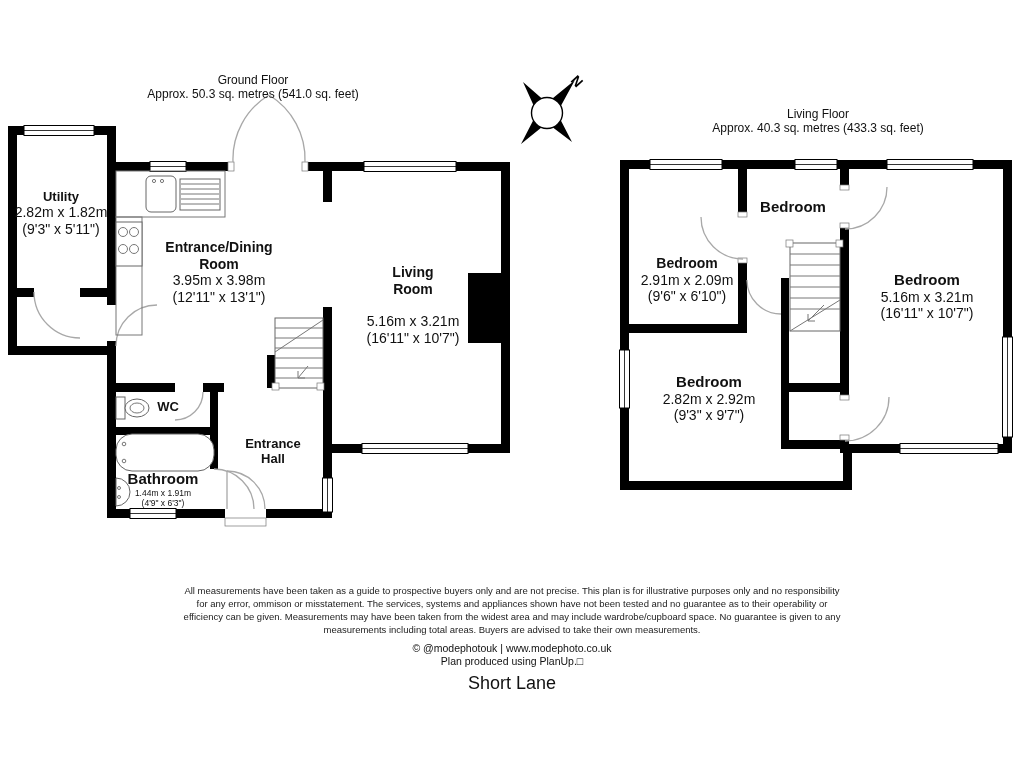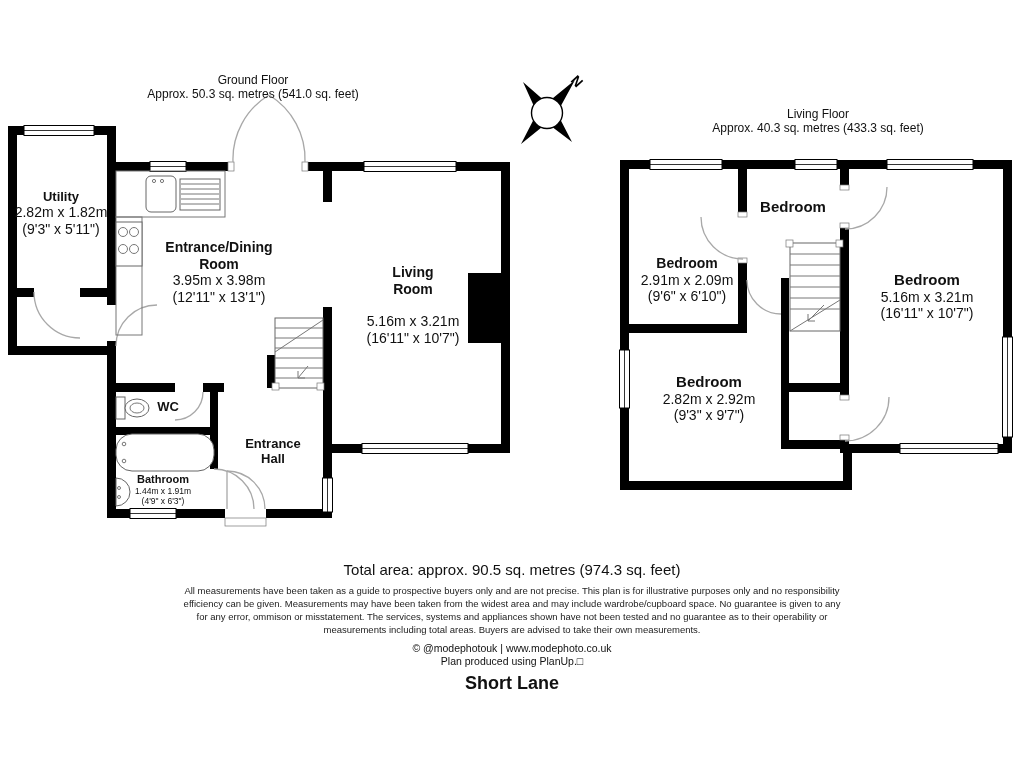--- a/index.html
+++ b/index.html
@@ -13,7 +13,7 @@
   .fs15{font-size:15px;}
   .dims{font-size:14px;}
   .dims-sm{font-size:8.5px;}
-  .room-name-sm{font-weight:bold;font-size:11px;}
+  .room-name-sm{font-weight:bold;font-size:15px;}
   .floor-title{font-weight:normal;font-size:12px;}
   .floor-area{font-size:12px;}
   .total-area{font-size:15px;}

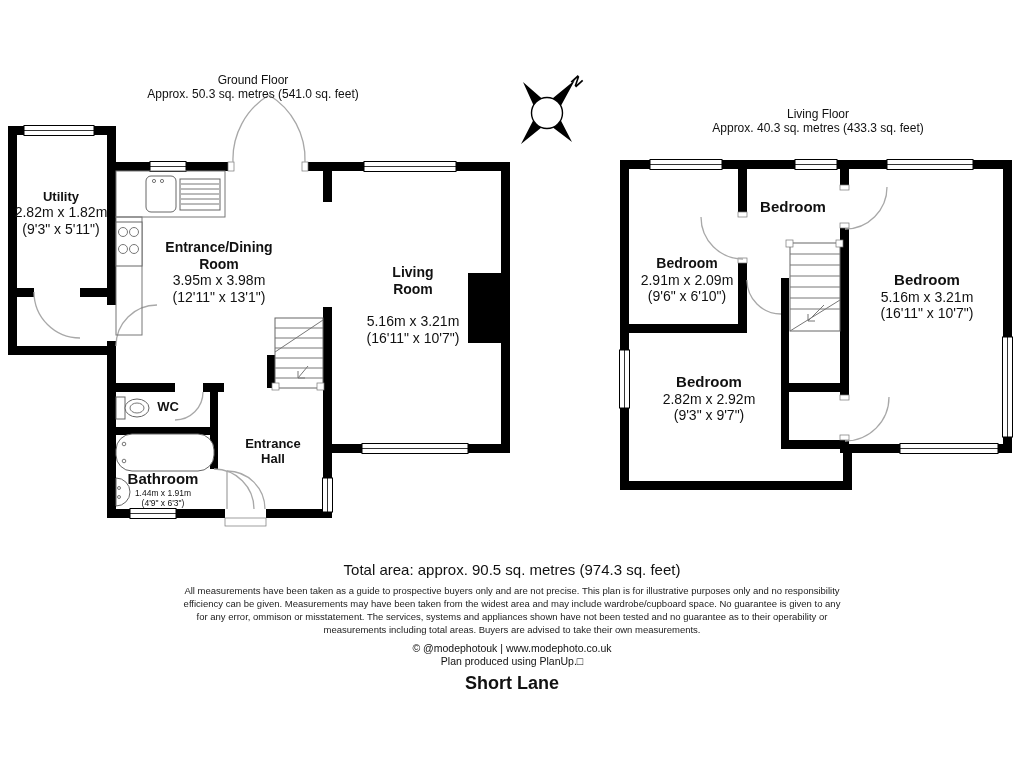--- a/index.html
+++ b/index.html
@@ -289,7 +289,6 @@
     <div class="dims">(9'3" x 9'7")</div>
   </div>
 
-  <div class="label total-area" style="left:512px;top:570px">Total area: approx. 90.5 sq. metres (974.3 sq. feet)</div>
 
   <div class="label disclaimer" style="left:512px;top:610px">
     <div>All measurements have been taken as a guide to prospective buyers only and are not precise. This plan is for illustrative purposes only and no responsibility</div>

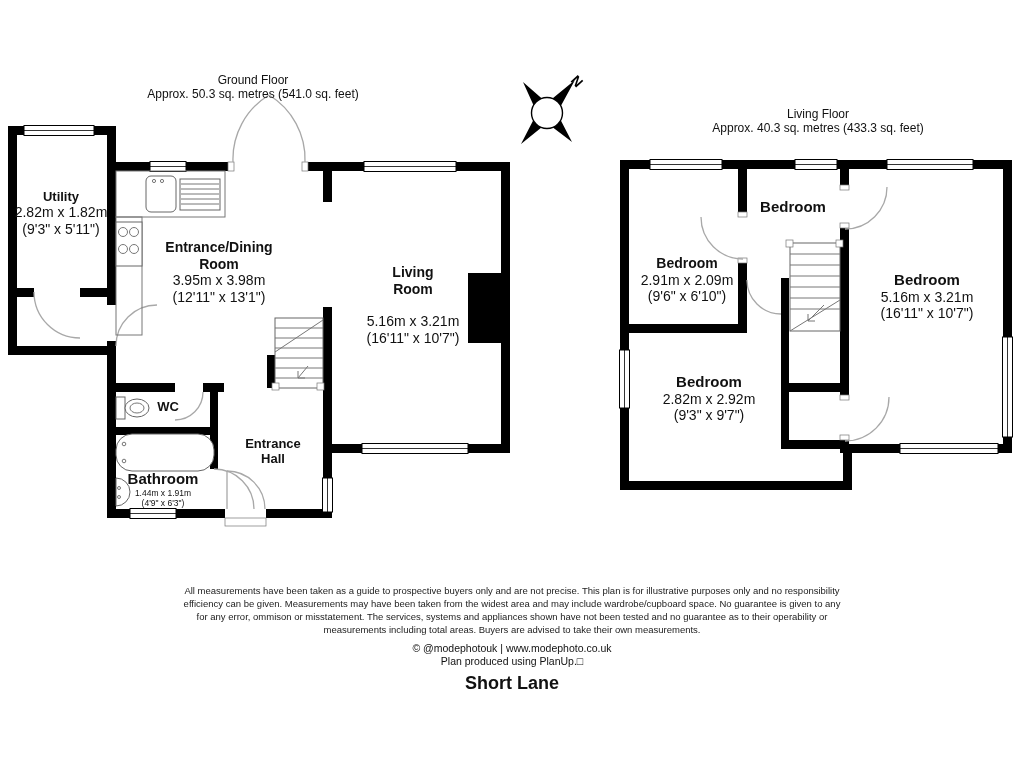--- a/index.html
+++ b/index.html
@@ -292,8 +292,8 @@
 
   <div class="label disclaimer" style="left:512px;top:610px">
     <div>All measurements have been taken as a guide to prospective buyers only and are not precise. This plan is for illustrative purposes only and no responsibility</div>
+    <div>for any error, ommison or misstatement. The services, systems and appliances shown have not been tested and no guarantee as to their operability or</div>
     <div>efficiency can be given. Measurements may have been taken from the widest area and may include wardrobe/cupboard space. No guarantee is given to any</div>
-    <div>for any error, ommison or misstatement. The services, systems and appliances shown have not been tested and no guarantee as to their operability or</div>
     <div>measurements including total areas. Buyers are advised to take their own measurements.</div>
   </div>
 

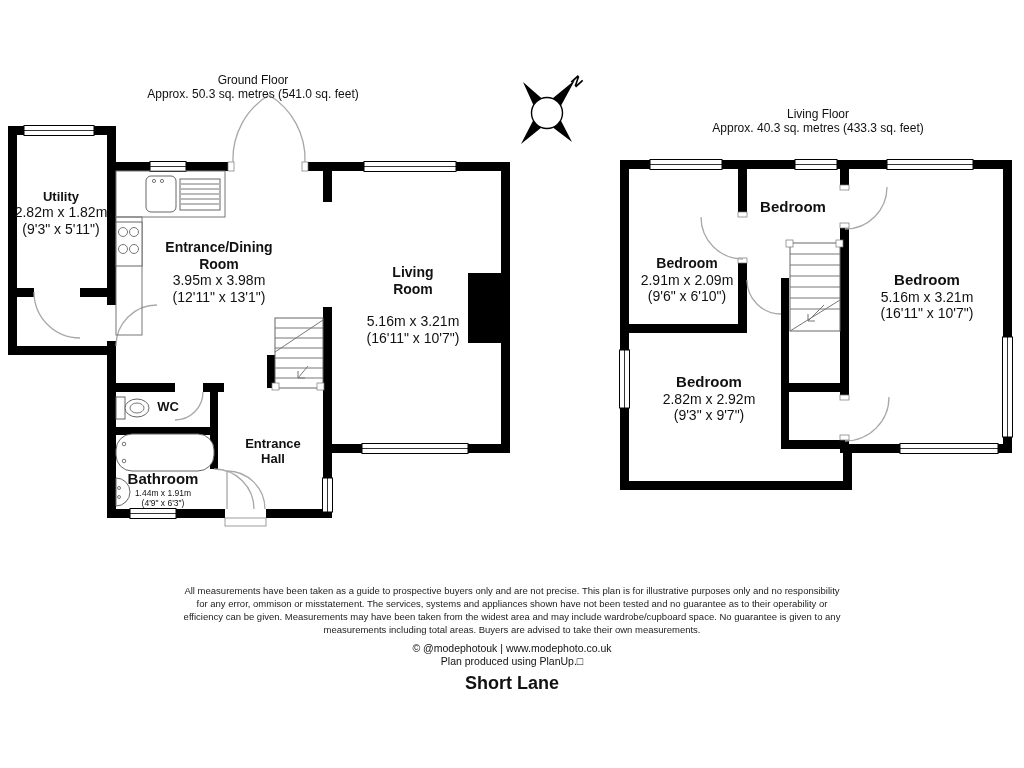--- a/index.html
+++ b/index.html
@@ -19,7 +19,7 @@
   .total-area{font-size:15px;}
   .disclaimer{font-size:9.5px;line-height:13px;color:#222;}
   .credit{font-size:10.5px;}
-  .street{font-weight:bold;font-size:18px;}
+  .street{font-weight:normal;font-size:18px;}
   
   .w{fill:#000;}
   .win{fill:#fff;stroke:#000;stroke-width:1;}

